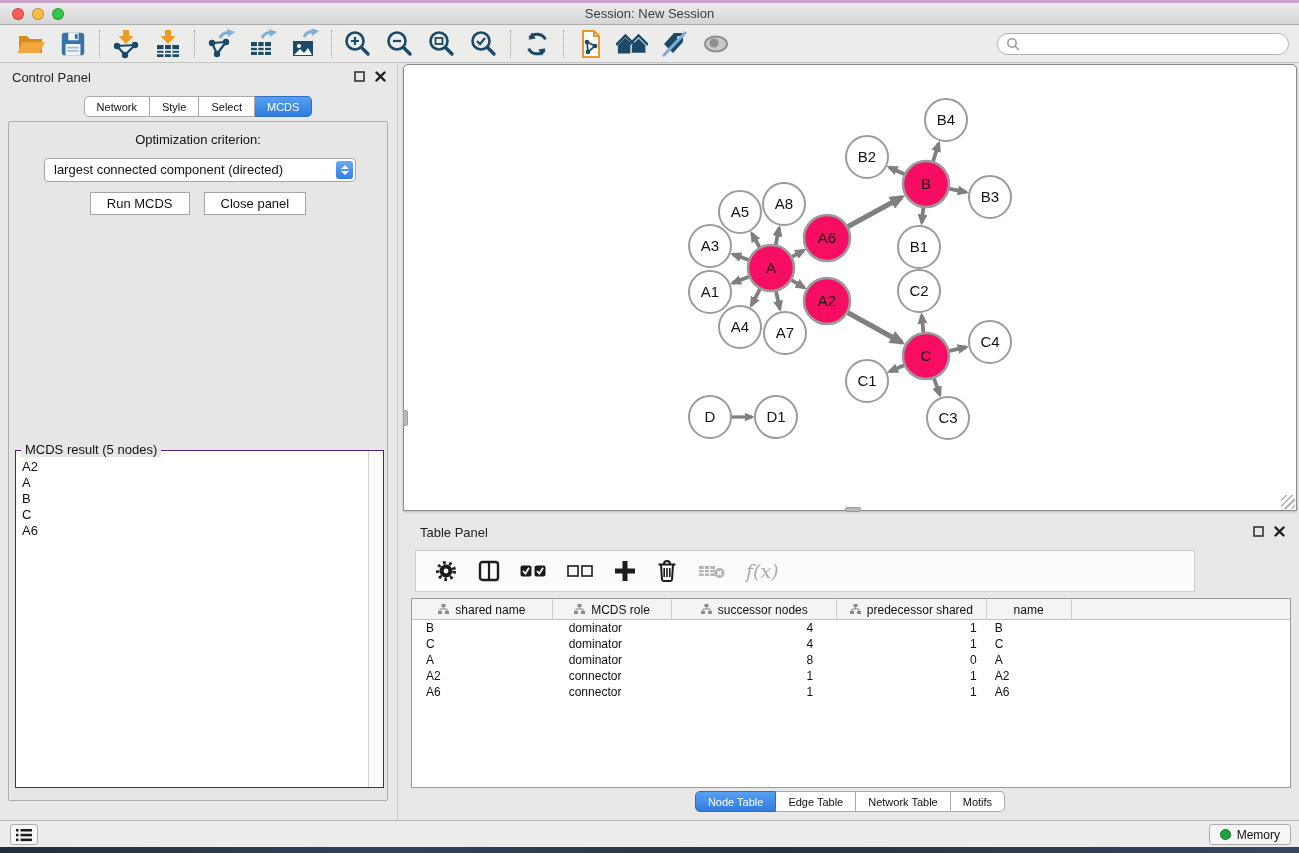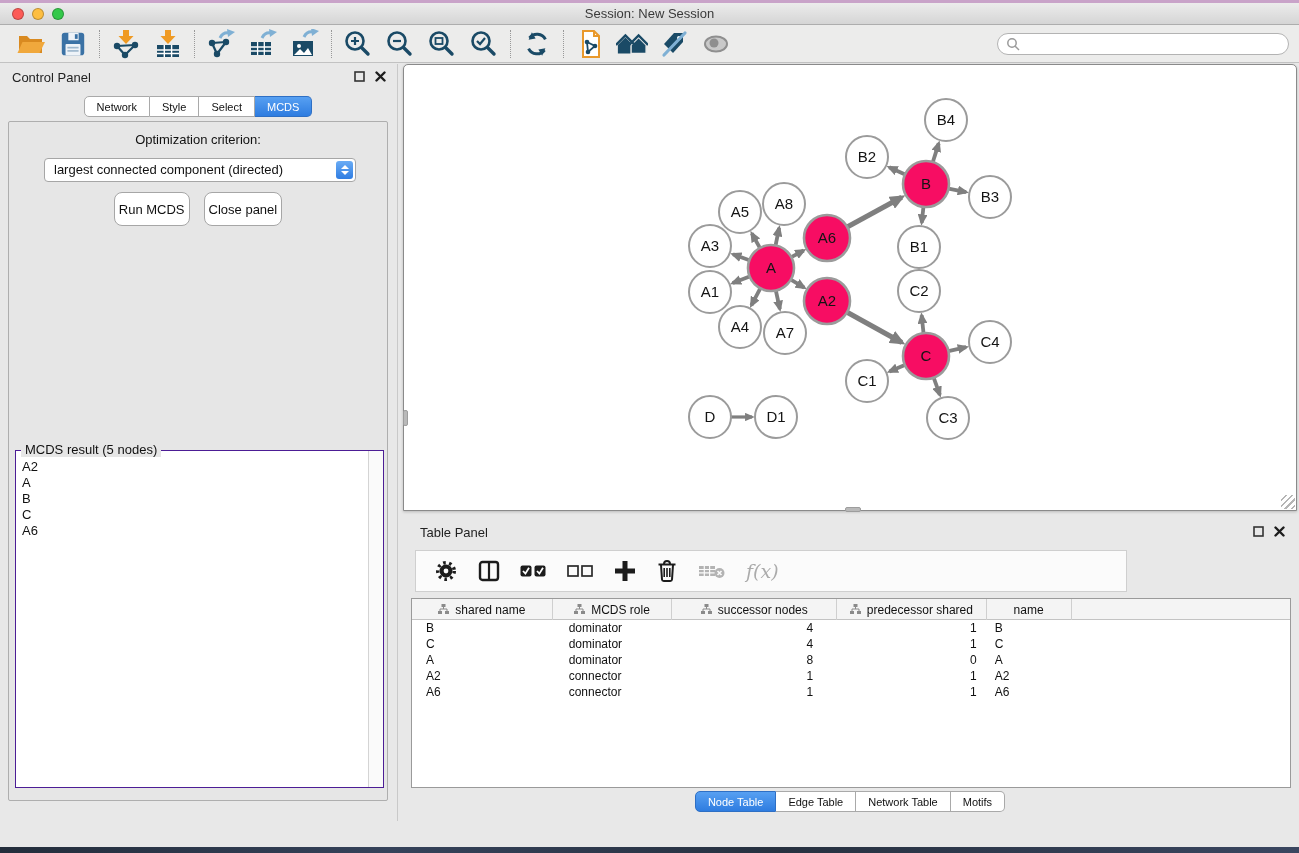--- a/index.html
+++ b/index.html
@@ -59,7 +59,7 @@
   .chev-up { width:0; height:0; border-left:4px solid transparent; border-right:4px solid transparent; border-bottom:4px solid #fff; }
   .chev-dn { width:0; height:0; border-left:4px solid transparent; border-right:4px solid transparent; border-top:4px solid #fff; }
   .btn-row { position:absolute; left:0; top:70px; width:100%; display:flex; justify-content:center; gap:14px; }
-  .push-btn { background:#fff; border:1px solid #a6a6a6; border-radius:8px; height:34px; padding:0 4px;
+  .push-btn { background:#fff; border:1px solid #a6a6a6; border-radius:0; height:23px; padding:0 16px;
               font-size:13px; color:#111; cursor:pointer; font-family:inherit; }
 
   .result-group { position:absolute; left:6px; top:328px; width:369px; height:338px;

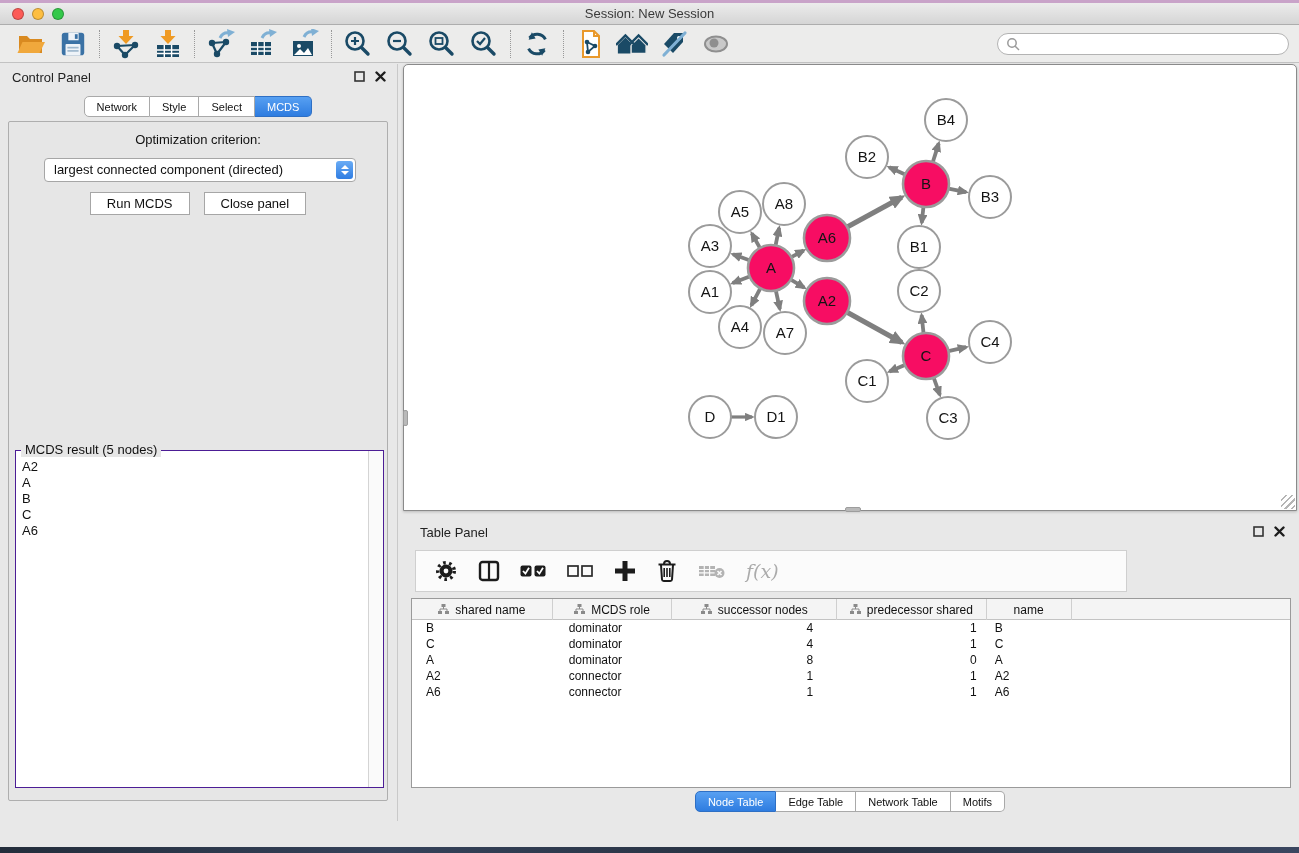--- a/index.html
+++ b/index.html
@@ -92,7 +92,7 @@
   .tp-head { position:relative; height:28px; }
   .tp-head .panel-title { position:absolute; left:17px; top:9px; font-size:13px; color:#222; }
   .tp-head .head-icons { position:absolute; right:12px; top:10px; display:flex; gap:10px; align-items:center; }
-  .tp-toolbar { position:absolute; left:12px; top:34px; width:712px; height:42px; background:#fbfbfb;
+  .tp-toolbar { position:absolute; left:12px; top:34px; width:780px; height:42px; background:#fbfbfb;
                 border:1px solid #cfcfcf; display:flex; align-items:center; gap:20px; padding-left:18px; }
   .tp-toolbar .ticon { display:flex; align-items:center; justify-content:center; cursor:pointer; }
   .fx { font-family:"DejaVu Serif","Liberation Serif",serif; font-style:italic; font-size:19px; color:#ababab; }

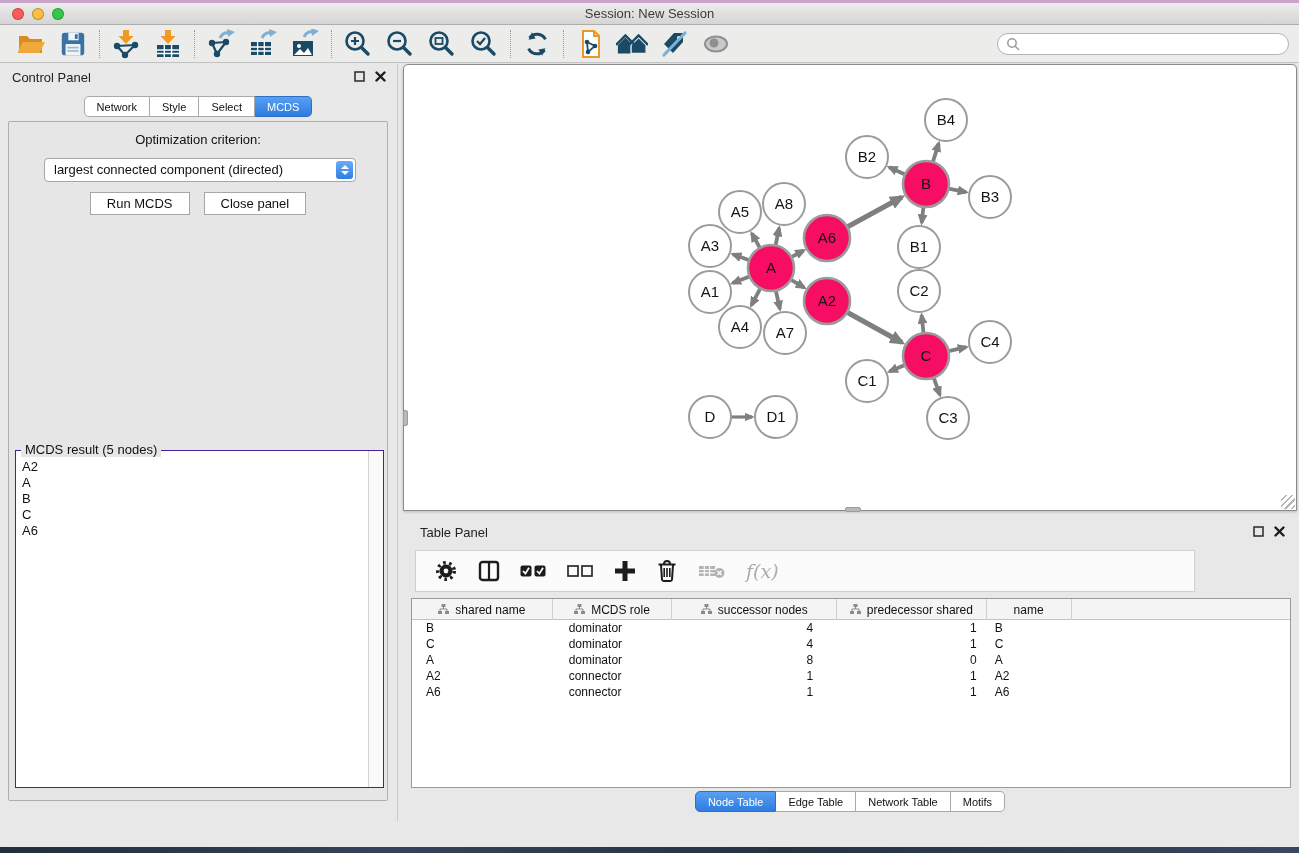--- a/index.html
+++ b/index.html
@@ -633,6 +633,22 @@
     </div>
   </div>
 
+  <div class="status-bar">
+    <div class="list-btn">
+      <svg width="16" height="14" viewBox="0 0 16 14">
+        <rect x="0" y="1" width="2.5" height="2.5" fill="#1c1c1c"></rect>
+          <rect x="4.5" y="1" width="11.5" height="2.5" fill="#1c1c1c"></rect>
+        <rect x="0" y="5.8" width="2.5" height="2.5" fill="#1c1c1c"></rect>
+          <rect x="4.5" y="5.8" width="11.5" height="2.5" fill="#1c1c1c"></rect>
+        <rect x="0" y="10.6" width="2.5" height="2.5" fill="#1c1c1c"></rect>
+          <rect x="4.5" y="10.6" width="11.5" height="2.5" fill="#1c1c1c"></rect>
+      </svg>
+    </div>
+    <div class="mem-btn">
+      <span class="mem-dot"></span>
+      <span class="mem-label">Memory</span>
+    </div>
+  </div>
 </div>
 
 </body></html>

